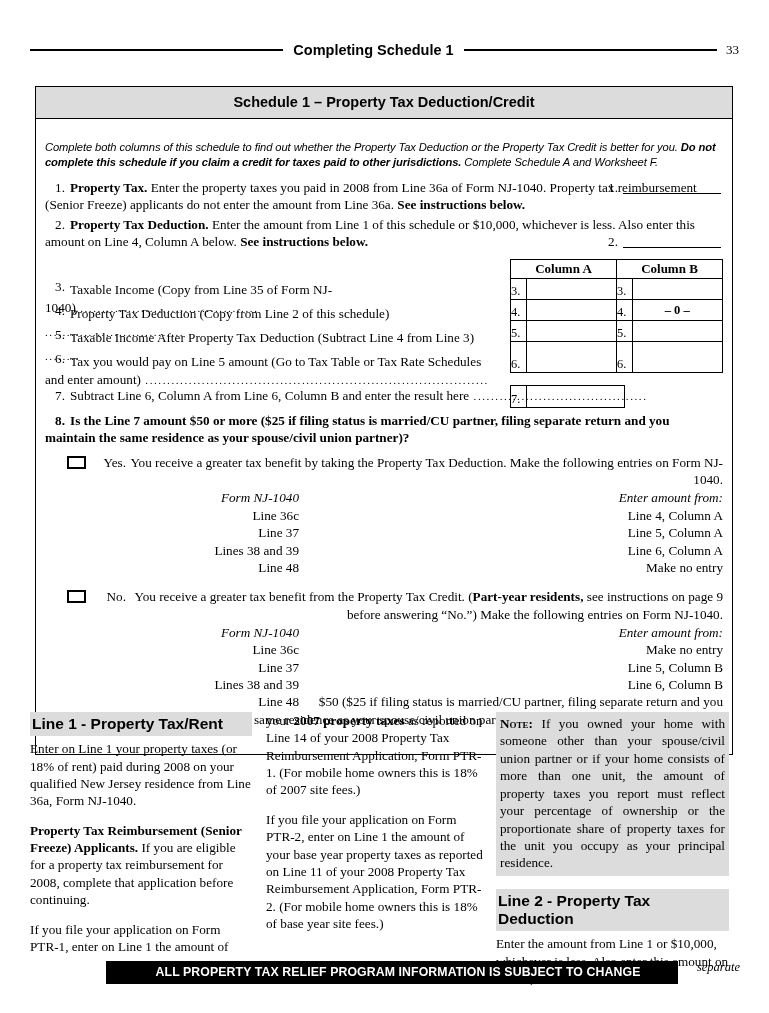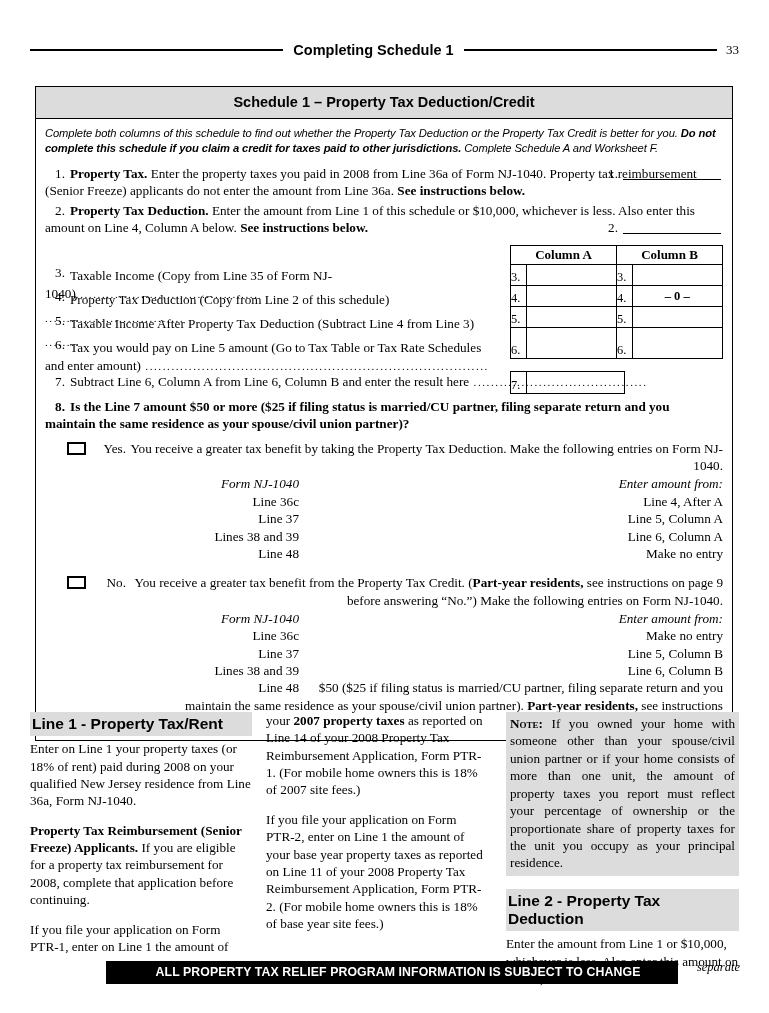--- a/index.html
+++ b/index.html
@@ -73,7 +73,7 @@
     font-family: "Liberation Sans", "DejaVu Sans", sans-serif;
     font-size: 11.2px;
     line-height: 1.33;
-    margin: 0 0 9px 0;
+    margin: 14px 0 9px 0;
     letter-spacing: -0.1px;
   }
   .intro b { font-weight: bold; font-style: italic; }

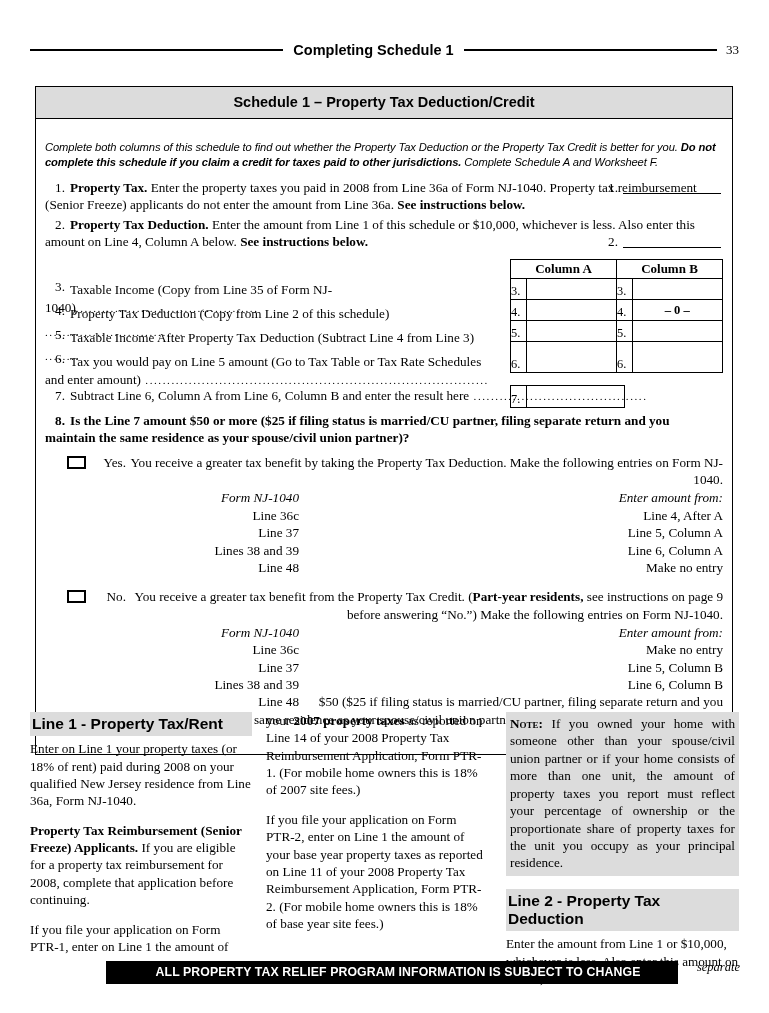--- a/index.html
+++ b/index.html
@@ -448,7 +448,7 @@
         </div>
         <div class="erow">
           <span class="ecol1">Line 36c</span>
-          <span class="ecol2">Line 4, After A</span>
+          <span class="ecol2">Line 4, Column A</span>
         </div>
         <div class="erow">
           <span class="ecol1">Line 37</span>

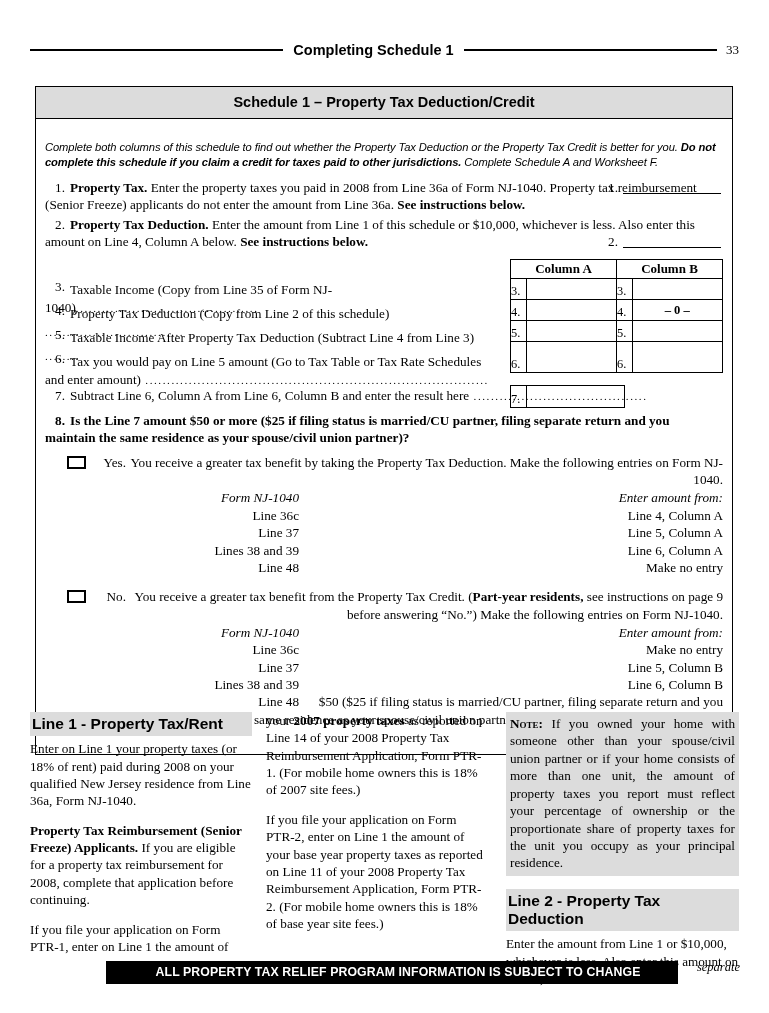--- a/index.html
+++ b/index.html
@@ -276,7 +276,7 @@
     line-height: 1.315;
   }
   .col.c2 { margin-left: 14px; width: 222px; }
-  .col.c3 { margin-left: 18px; width: 233px; }
+  .col.c3 { margin-left: 8px; width: 233px; }
 
   .sec-head {
     background: #dcdcdc;

